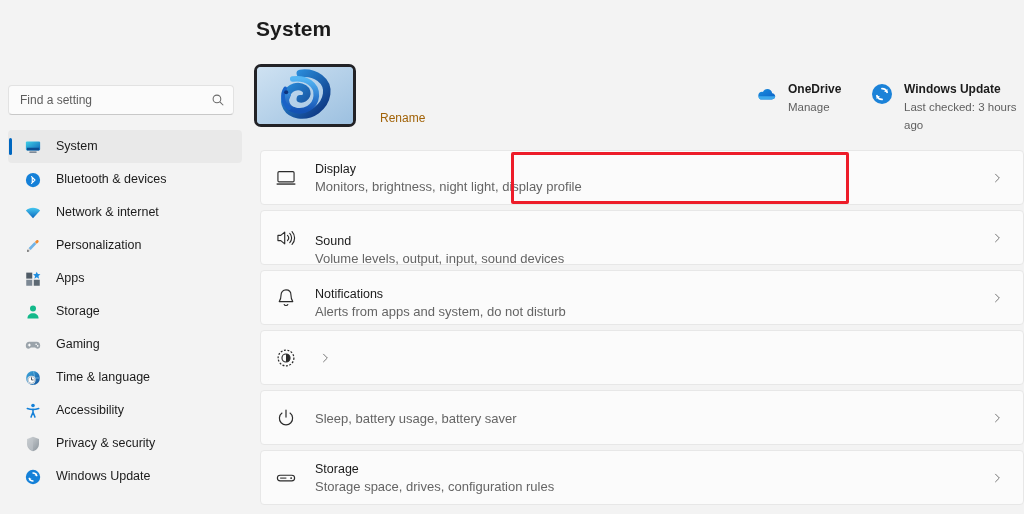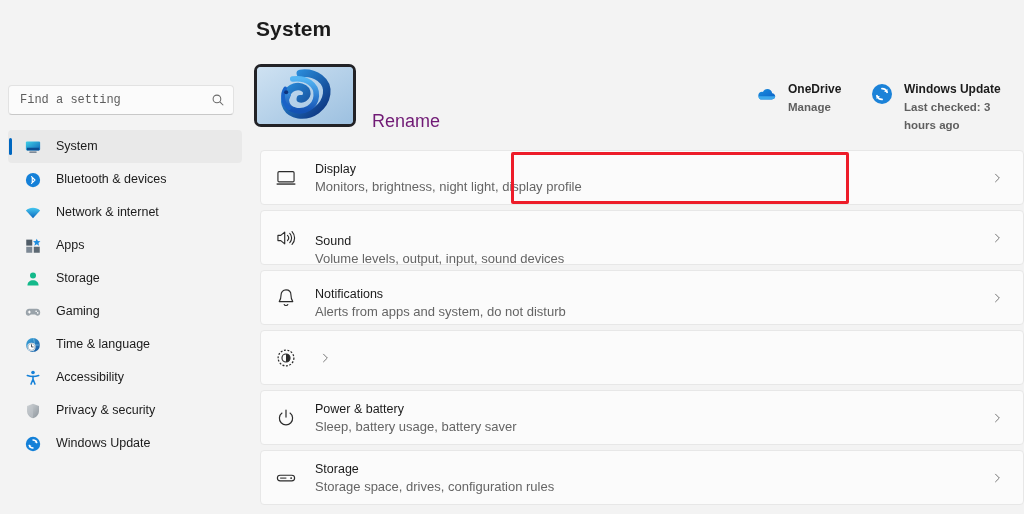--- a/index.html
+++ b/index.html
@@ -34,7 +34,7 @@
   }
   #search-input {
     flex: 1; border: none; outline: none; background: transparent;
-    font-family: Liberation Mono, monospace;
+    font-family: Liberation Sans, sans-serif;
     font-size: 12px; color: #1b1b1b;
   }
   #search-input::placeholder { color: #5d5d5d; }

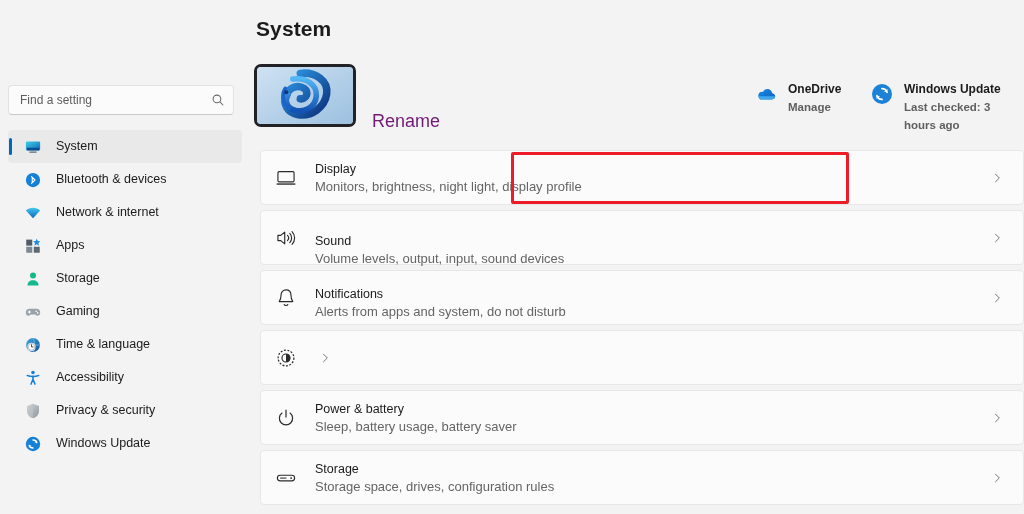--- a/index.html
+++ b/index.html
@@ -94,7 +94,7 @@
   #winupdate-card { left: 616px; top: 15px; }
   .status-ico { width: 24px; height: 24px; flex: 0 0 24px; margin-right: 10px; margin-top: 3px; }
   .status-title { font-size: 12px; font-weight: bold; color: #1b1b1b; line-height: 16px; }
-  .status-sub { font-size: 11.5px; color: #5f5f5f; line-height: 16px; margin-top: 2px; font-weight: bold; }
+  .status-sub { font-size: 11.5px; color: #5f5f5f; line-height: 16px; margin-top: 2px; }
 
   
   #list { position: absolute; left: 10px; top: 150px; width: 764px; }

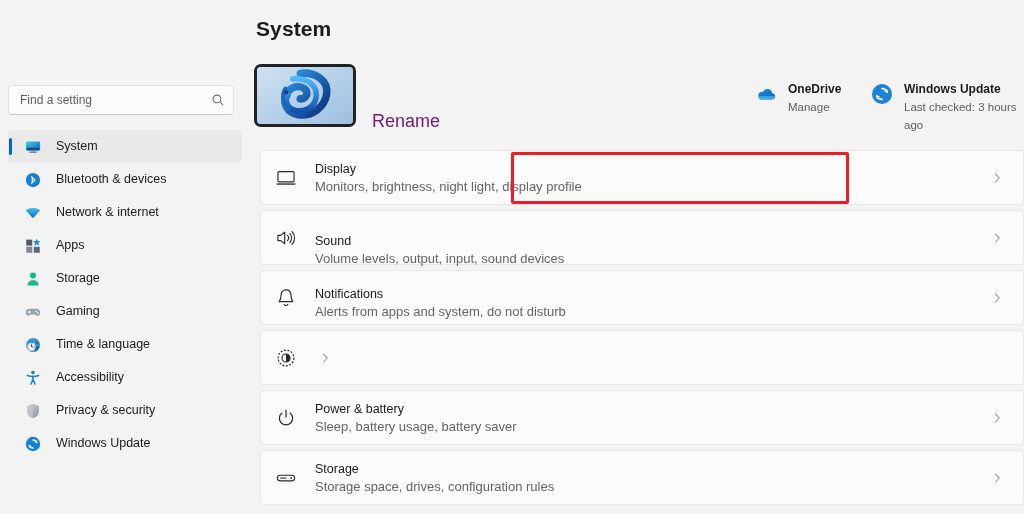--- a/index.html
+++ b/index.html
@@ -85,8 +85,8 @@
     overflow: hidden;
   }
   #rename-link {
-    position: absolute; left: 118px; top: 47px;
-    font-size: 18px; color: #701a75; cursor: pointer;
+    position: absolute; left: 126px; top: 47px;
+    font-size: 12px; color: #a16207; cursor: pointer;
   }
 
   .status-card { position: absolute; display: flex; align-items: flex-start; }

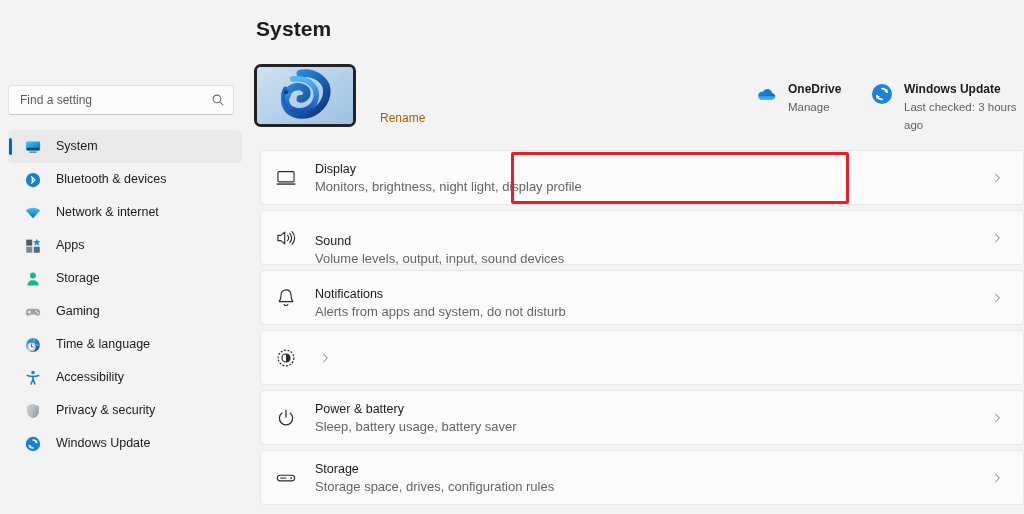--- a/index.html
+++ b/index.html
@@ -192,6 +192,17 @@
             </svg>
           </span>
           <span class="nav-label">Network &amp; internet</span>
+        </div>
+        <div class="nav-item">
+          <span class="nav-ico">
+            <svg viewBox="0 0 24 24" width="18" height="18">
+              <path d="M5 19.5l2.5-1 11-11.6c.7-.7.7-1.8 0-2.4-.7-.7-1.8-.7-2.5 0L4.6 16.5z" fill="#d8d8d8"></path>
+              <path d="M16.6 4.5c.7-.7 1.8-.7 2.5 0 .7.6.7 1.7 0 2.4l-2 2.1-2.5-2.4z" fill="#f08a2e"></path>
+              <path d="M4.6 16.5L7.1 19l-2.9 1z" fill="#555"></path>
+              <path d="M6.3 14.7l2.6 2.5 7.4-7.9-2.5-2.4z" fill="#6fb3e8"></path>
+            </svg>
+          </span>
+          <span class="nav-label">Personalization</span>
         </div>
         <div class="nav-item">
           <span class="nav-ico">

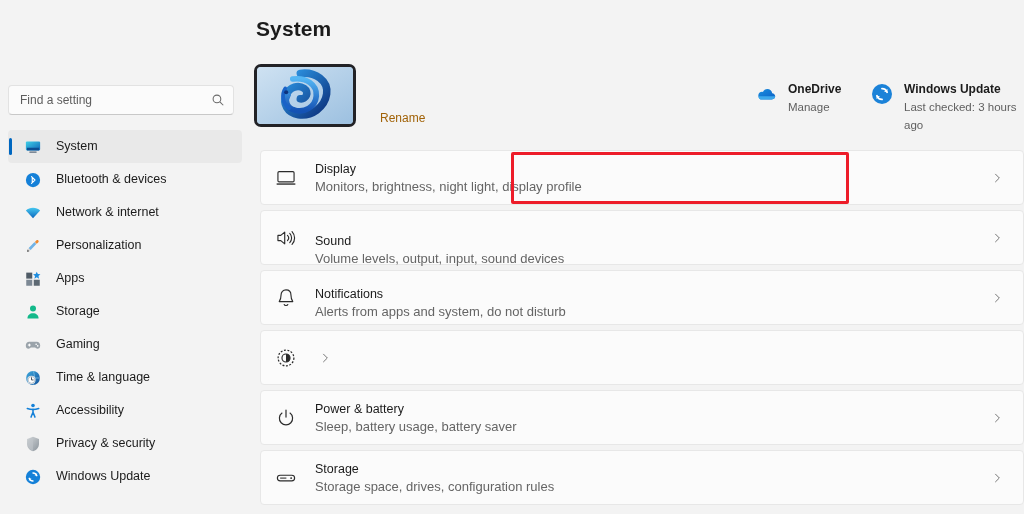--- a/index.html
+++ b/index.html
@@ -434,7 +434,6 @@
             </svg>
           </span>
           <span class="card-text">
-            <span class="card-title" style="display: block;">Power &amp; battery</span>
             <span class="card-sub" style="display: block;">Sleep, battery usage, battery saver</span>
           </span>
           <span class="chev">

